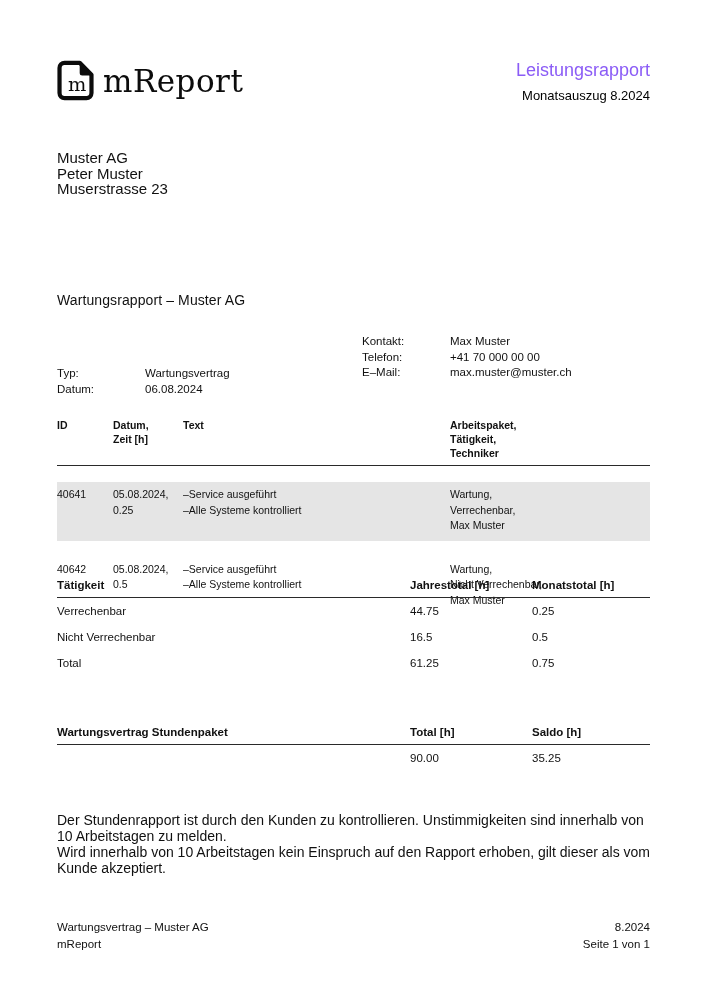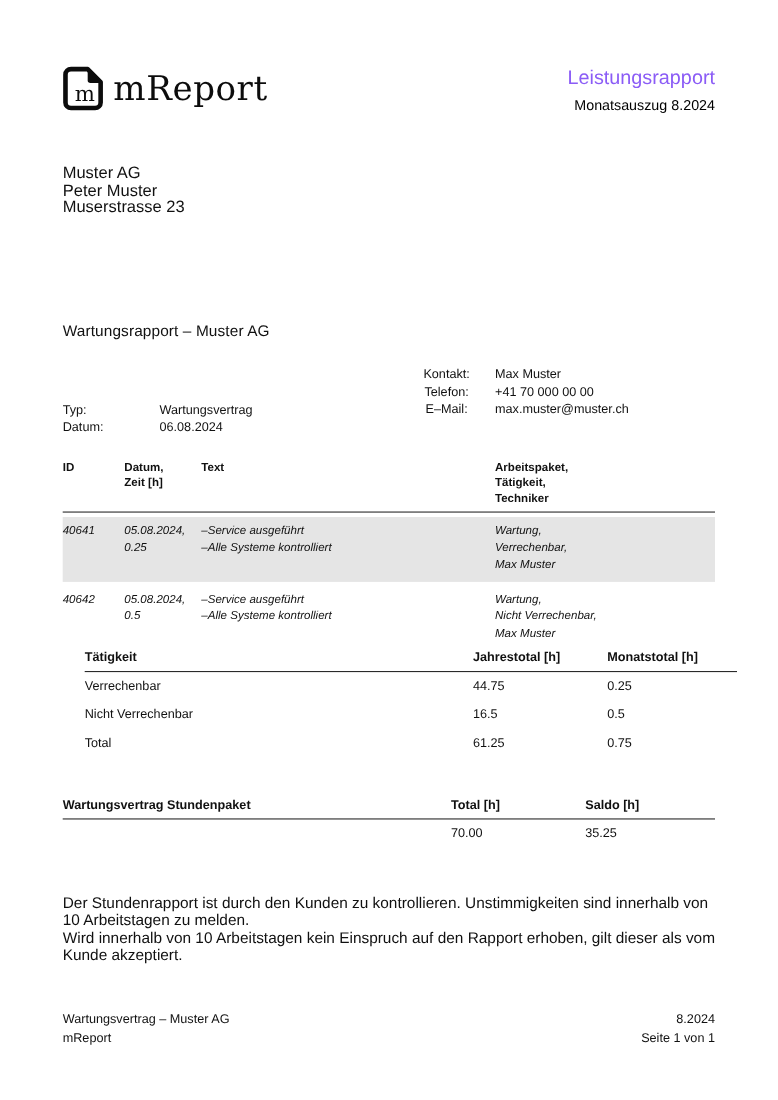--- a/index.html
+++ b/index.html
@@ -36,7 +36,7 @@
   .meta { top: 334px; font-size: 11.5px; line-height: 15.5px; }
   .meta-col { position: absolute; top: 0; }
   .meta-col.left { left: 0; margin-top: 32px; }
-  .meta-col.right { left: 305px; text-align: center; }
+  .meta-col.right { left: 305px; }
   .meta-row { display: flex; }
   .meta-label { width: 88px; flex: 0 0 88px; }
 

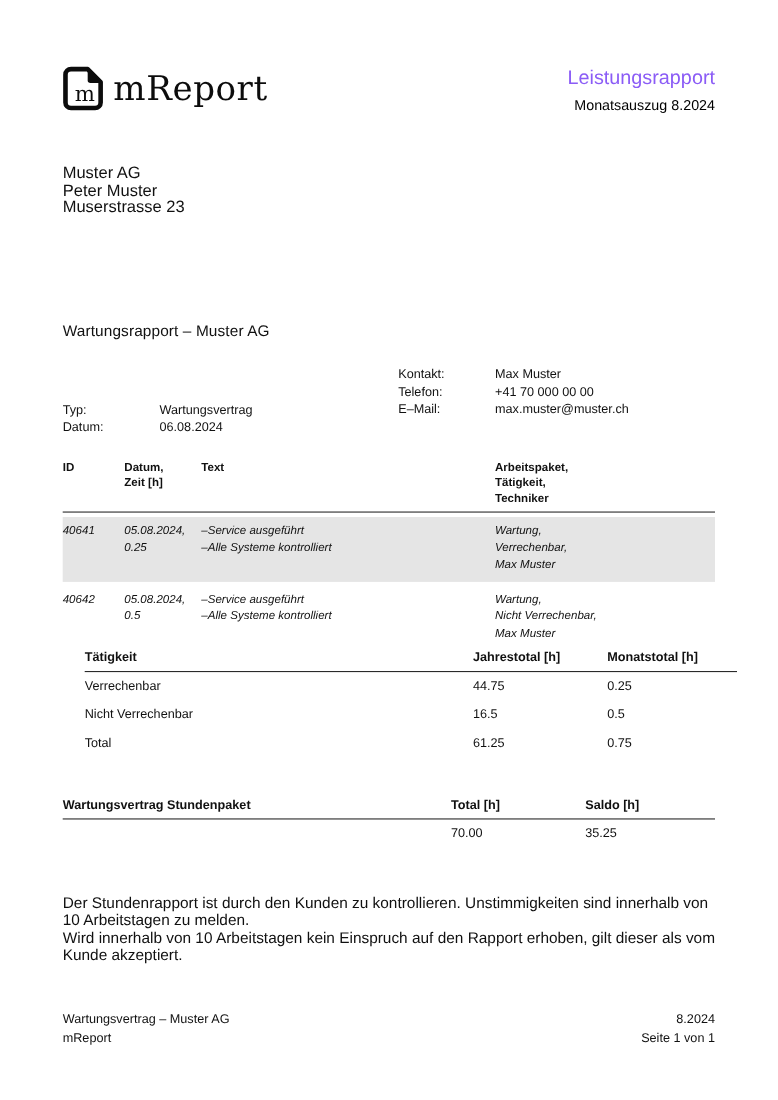--- a/index.html
+++ b/index.html
@@ -44,7 +44,7 @@
   .entries { top: 418px; font-size: 10.5px; }
   .t1-grid { display: grid; grid-template-columns: 56px 70px 267px 1fr; }
   .t1-head { font-weight: bold; line-height: 14px; padding-bottom: 5px; border-bottom: 1.5px solid #2a2a2a; }
-  .t1-row { line-height: 15.5px; padding: 5px 12px 7px 0; margin-top: 4px; font-style: italic; }
+  .t1-row { line-height: 15.5px; padding: 5px 12px 7px 0; margin-top: 16px; }
   .t1-row.shaded { background: #e5e5e5; }
   .pre { white-space: pre-line; }
 

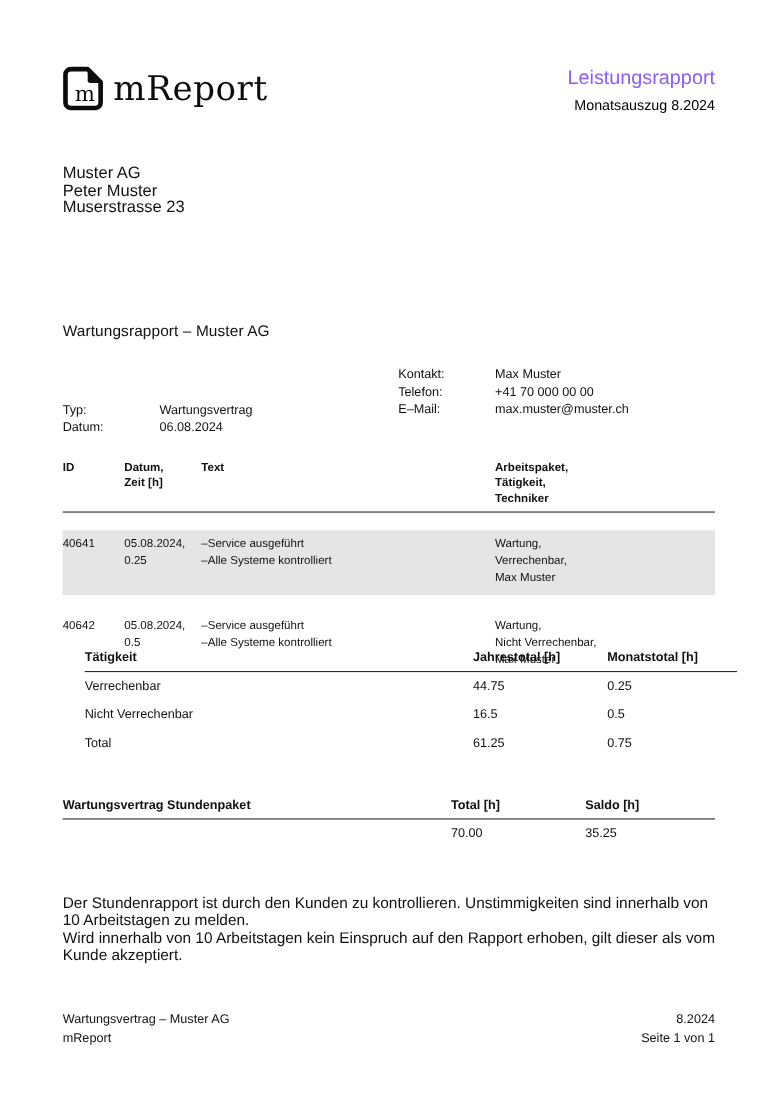--- a/index.html
+++ b/index.html
@@ -49,7 +49,7 @@
   .pre { white-space: pre-line; }
 
   
-  .sum { top: 592px; font-size: 11.5px; margin-left: 20px; }
+  .sum { top: 579px; font-size: 11.5px; }
   .t2-grid { display: grid; grid-template-columns: 1fr 122px 118px; }
   .t2-grid .num { }
   .t2-head { font-weight: bold; padding-bottom: 6px; border-bottom: 1.5px solid #2a2a2a; }

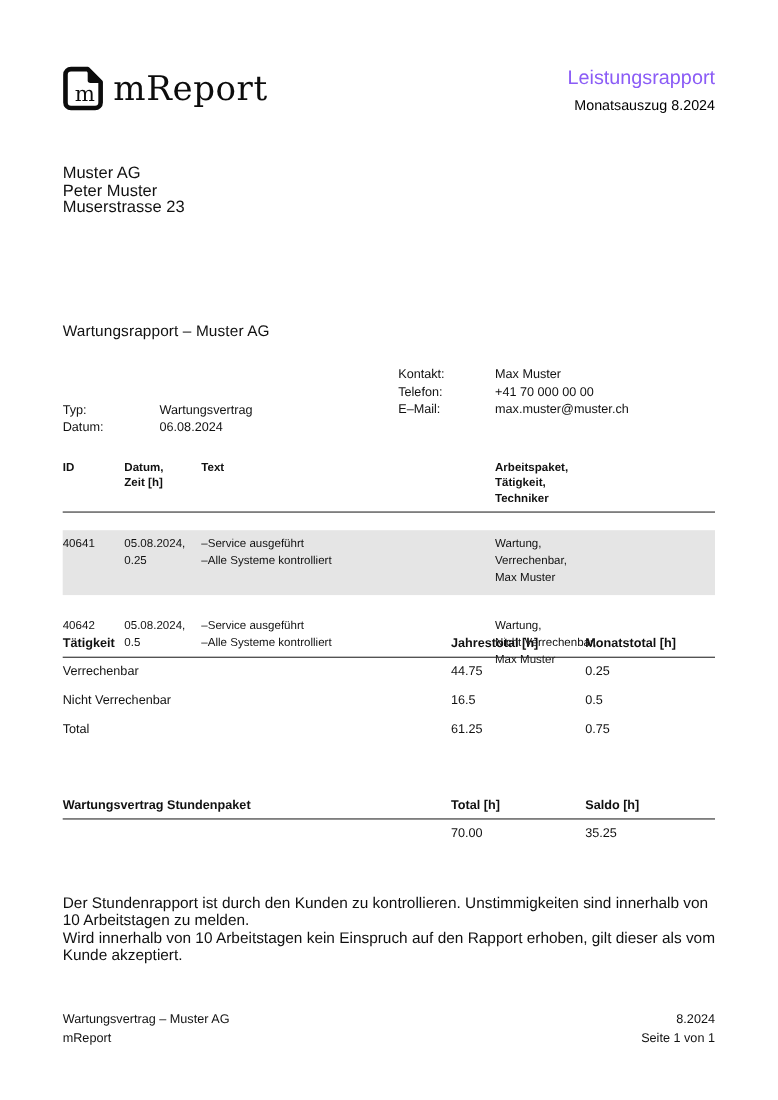--- a/index.html
+++ b/index.html
@@ -184,7 +184,7 @@
     </div>
     <div class="t2-grid t2-row">
       <div></div>
-      <div class="num">70.00</div>
+      <div class="num">90.00</div>
       <div class="num">35.25</div>
     </div>
   </div>

